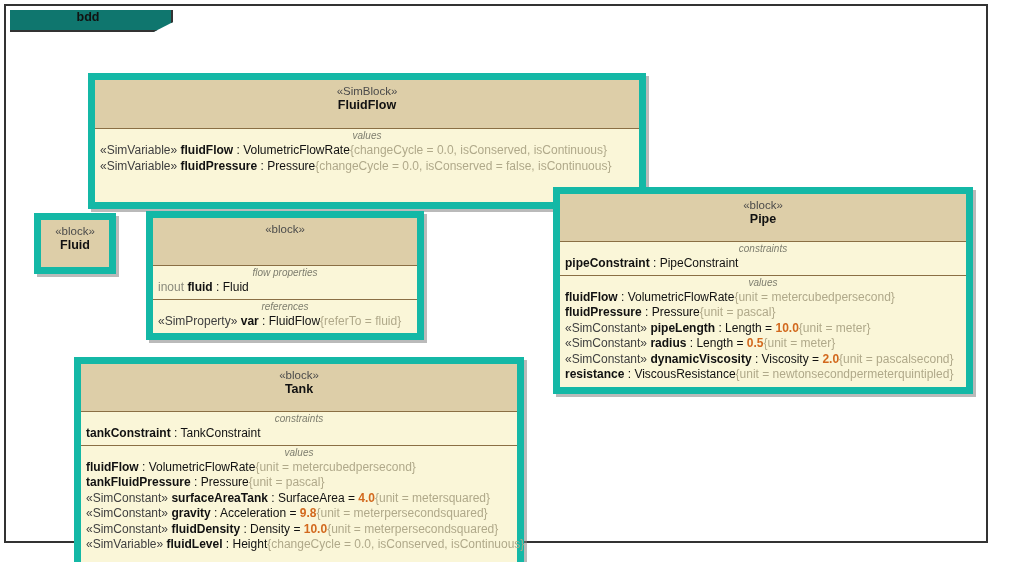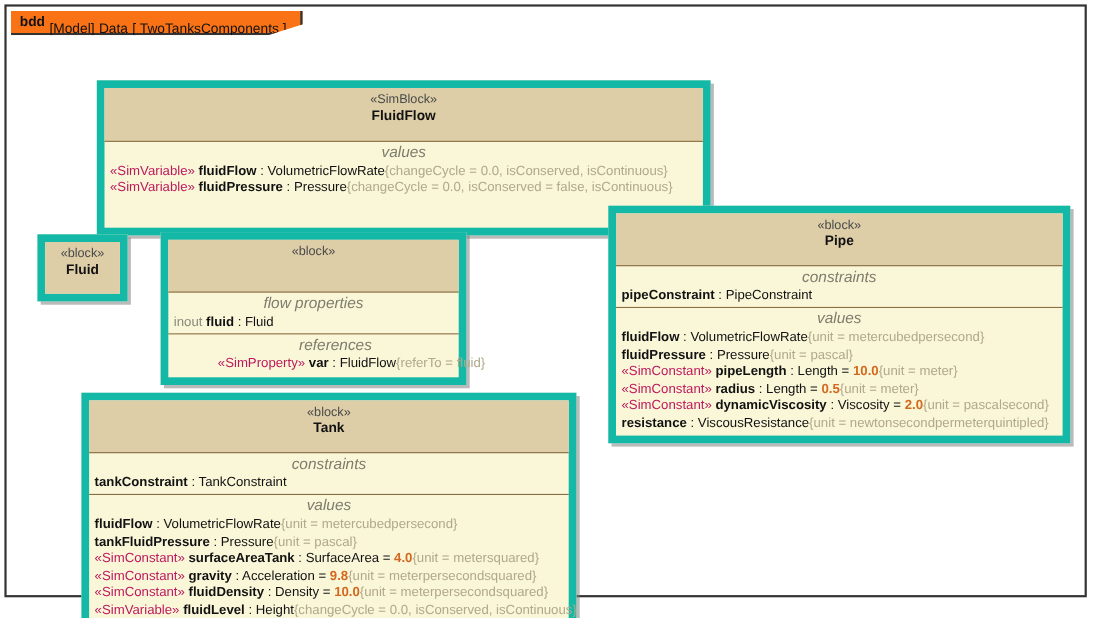--- a/index.html
+++ b/index.html
@@ -36,7 +36,7 @@
     display: flex;
     align-items: center;
     box-sizing: border-box;
-    background: #f97316;
+    background: #0f766e;
     border-right: 2px solid #333333;
     border-bottom: 2px solid #333333;
     -webkit-clip-path: polygon(0 0, 100% 0, 100% 55%, 88% 100%, 0 100%);
@@ -44,6 +44,7 @@
     white-space: nowrap;
     font-size: 12.5px;
     color: #111111;
+    flex-direction: column;
   }
   #frame-tab .kind { font-weight: bold; margin-right: 4px; }
   #frame-tab .seg { margin-right: 4px; margin-top: 11px; }

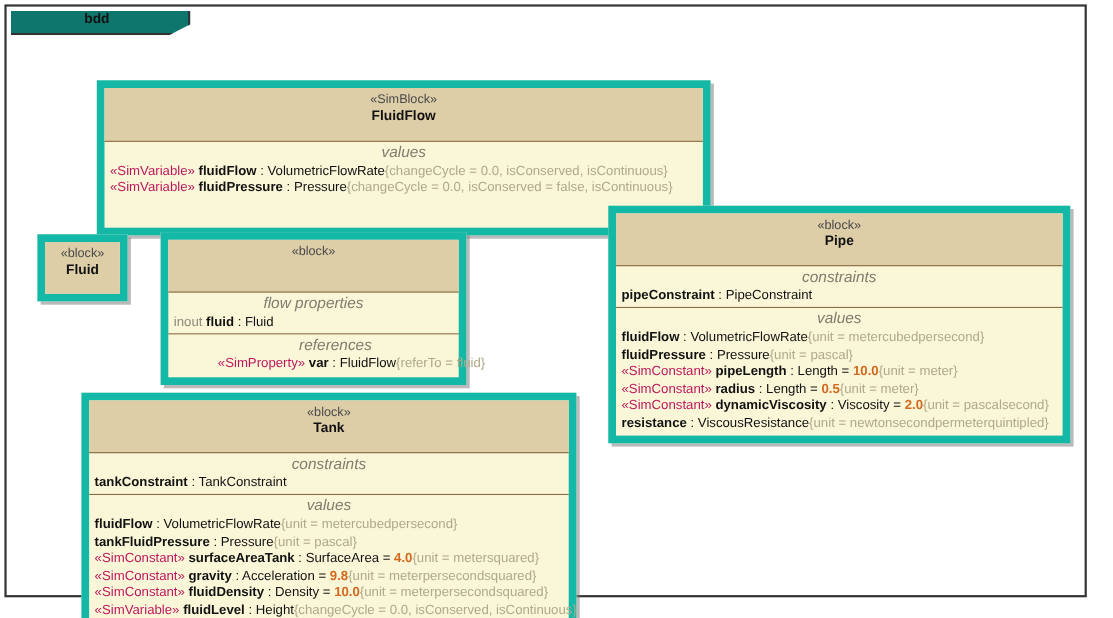--- a/index.html
+++ b/index.html
@@ -85,7 +85,7 @@
   .comp-label {
     text-align: center;
     font-style: italic;
-    font-size: 14px;
+    font-size: 10px;
     color: #7d7d6e;
     padding: 1px 0 1px 0;
     line-height: 1.2;

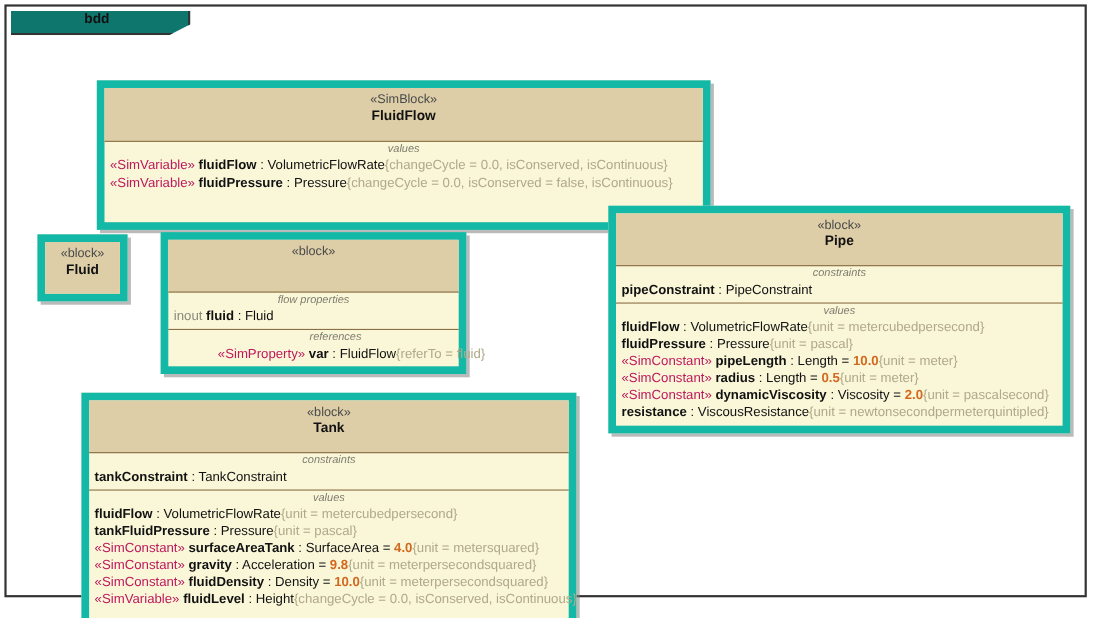--- a/index.html
+++ b/index.html
@@ -96,7 +96,7 @@
     white-space: nowrap;
     font-size: 12px;
   }
-  .stereo { color: #be185d; }
+  .stereo { color: #404040; }
   .kw     { color: #8a8a7c; }
   .nm     { font-weight: bold; color: #111111; }
   .ty     { color: #111111; }

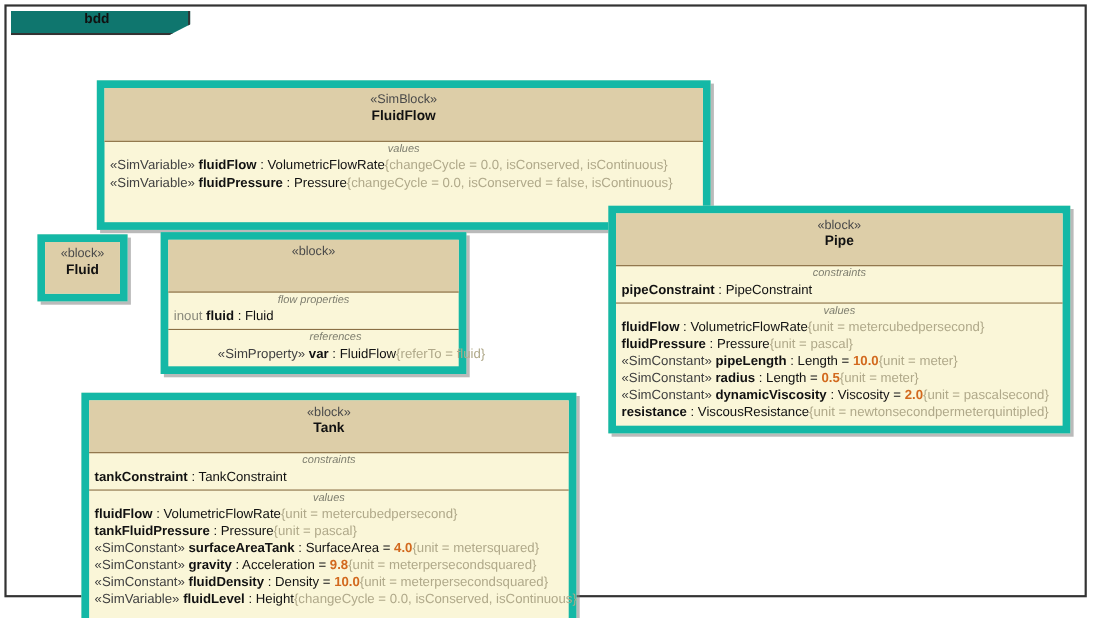--- a/index.html
+++ b/index.html
@@ -115,7 +115,7 @@
 
   #block-pipe .comp-values  { padding-bottom: 4px; }
   #block-tank .comp-values  { padding-bottom: 18px; }
-  #block-hole .comp-last    { padding-bottom: 4px; padding-left: 40px; }
+  #block-hole .comp-last    { padding-bottom: 4px; }
 </style>
 </head>
 <body>

